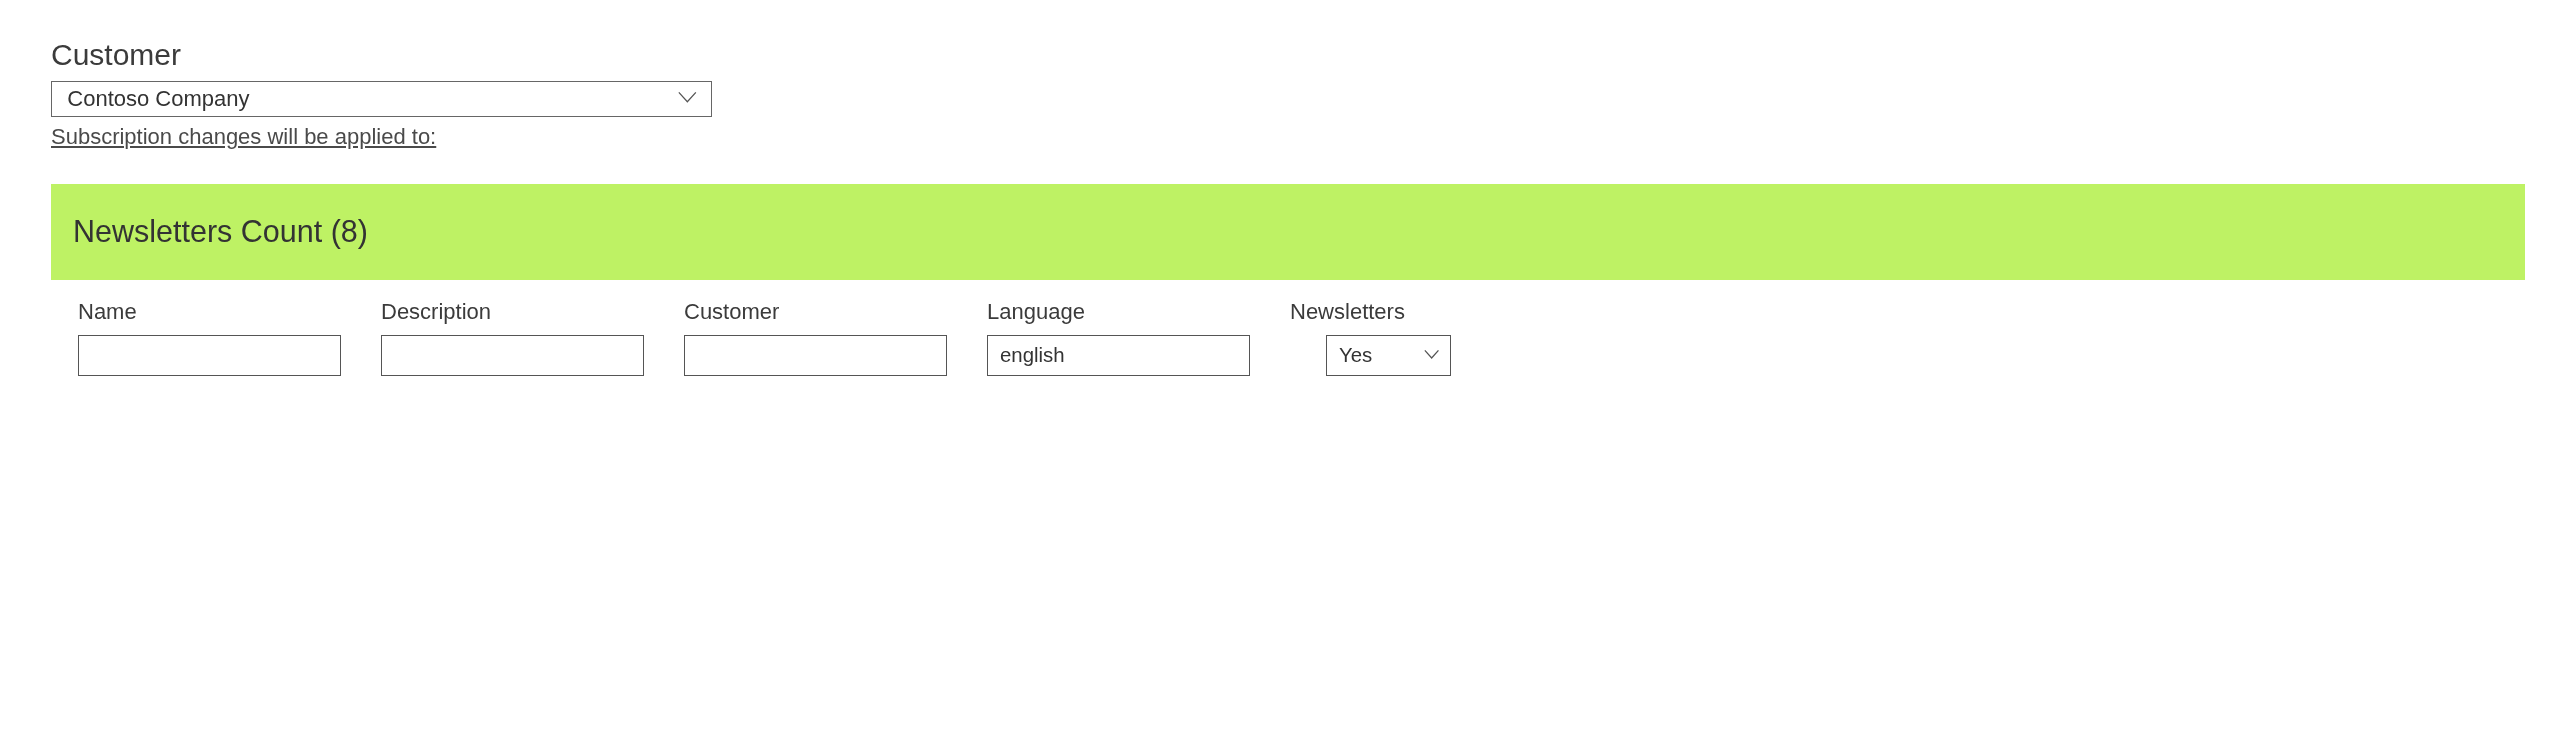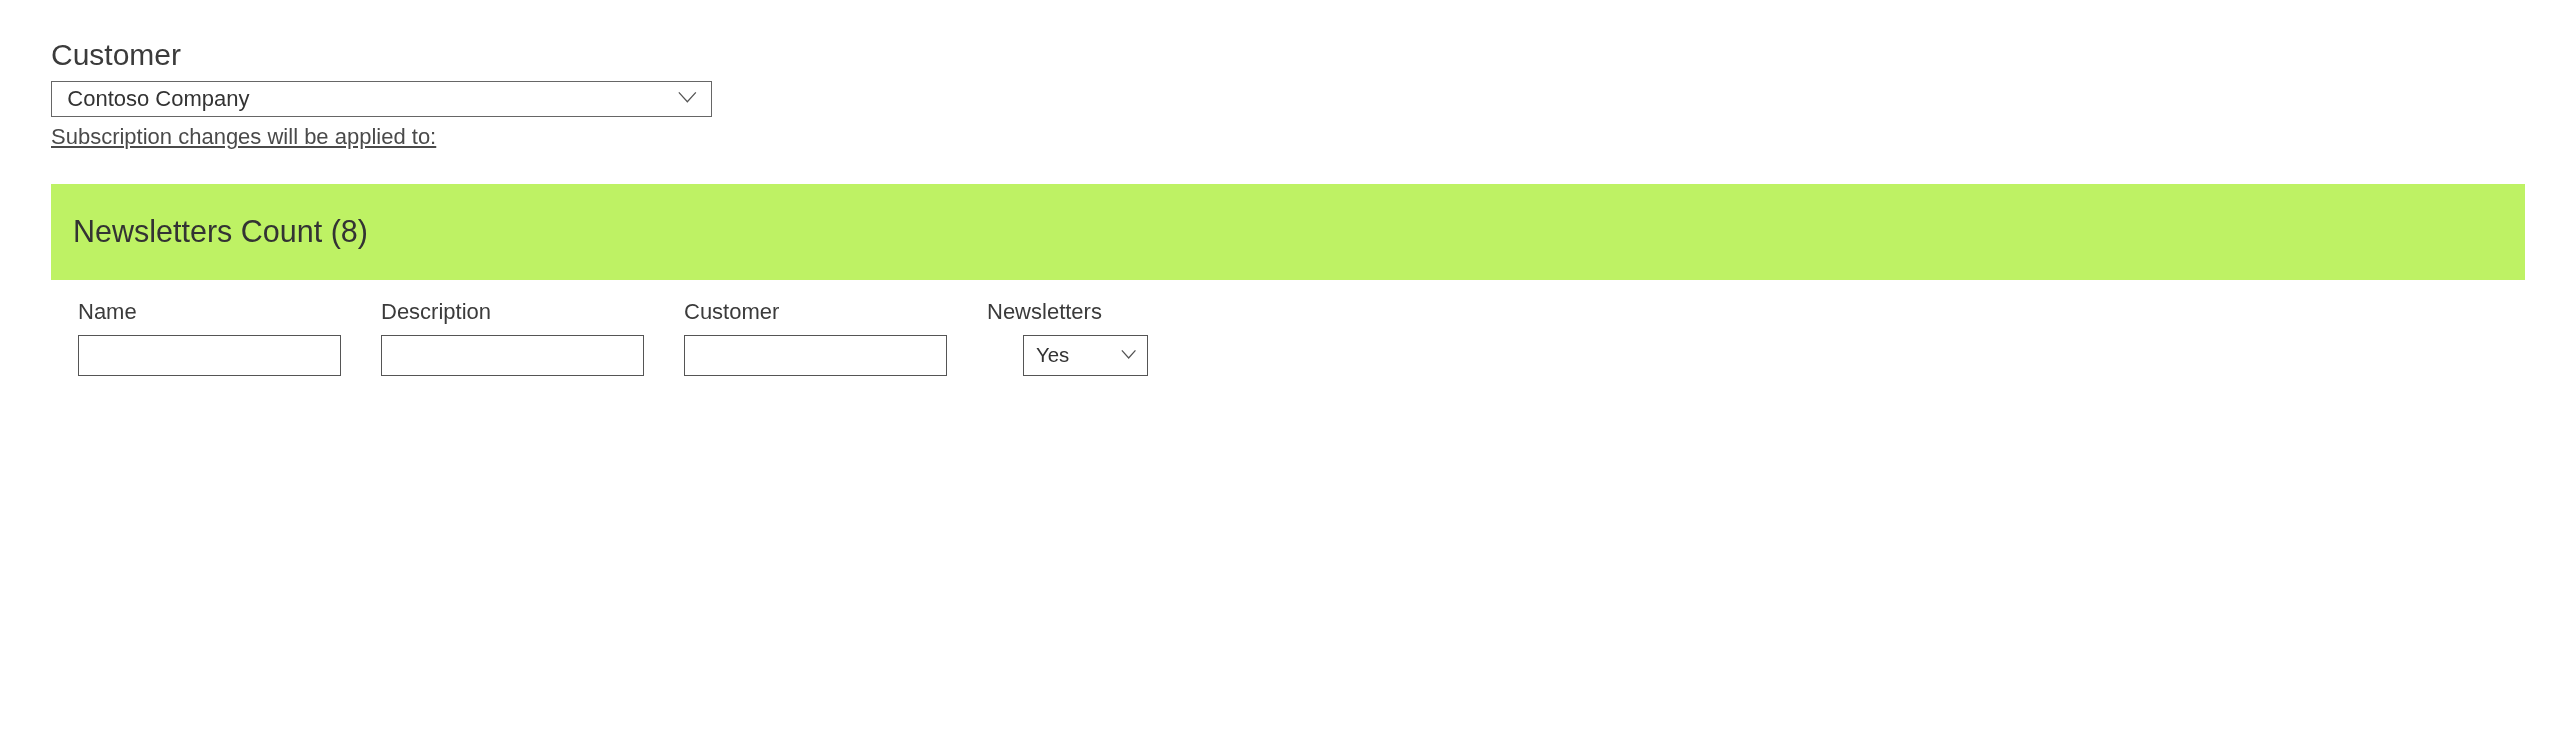--- a/index.html
+++ b/index.html
@@ -168,6 +168,10 @@
     <input type="text" class="text-input" value="" style="">
   </div>
 
+  <div class="col col-lang">
+    <div class="col-header">Language</div>
+    <input type="text" class="lang-input" value="english" style="">
+  </div>
 
   <div class="col col-sub">
     <div class="col-header">Newsletters</div>

